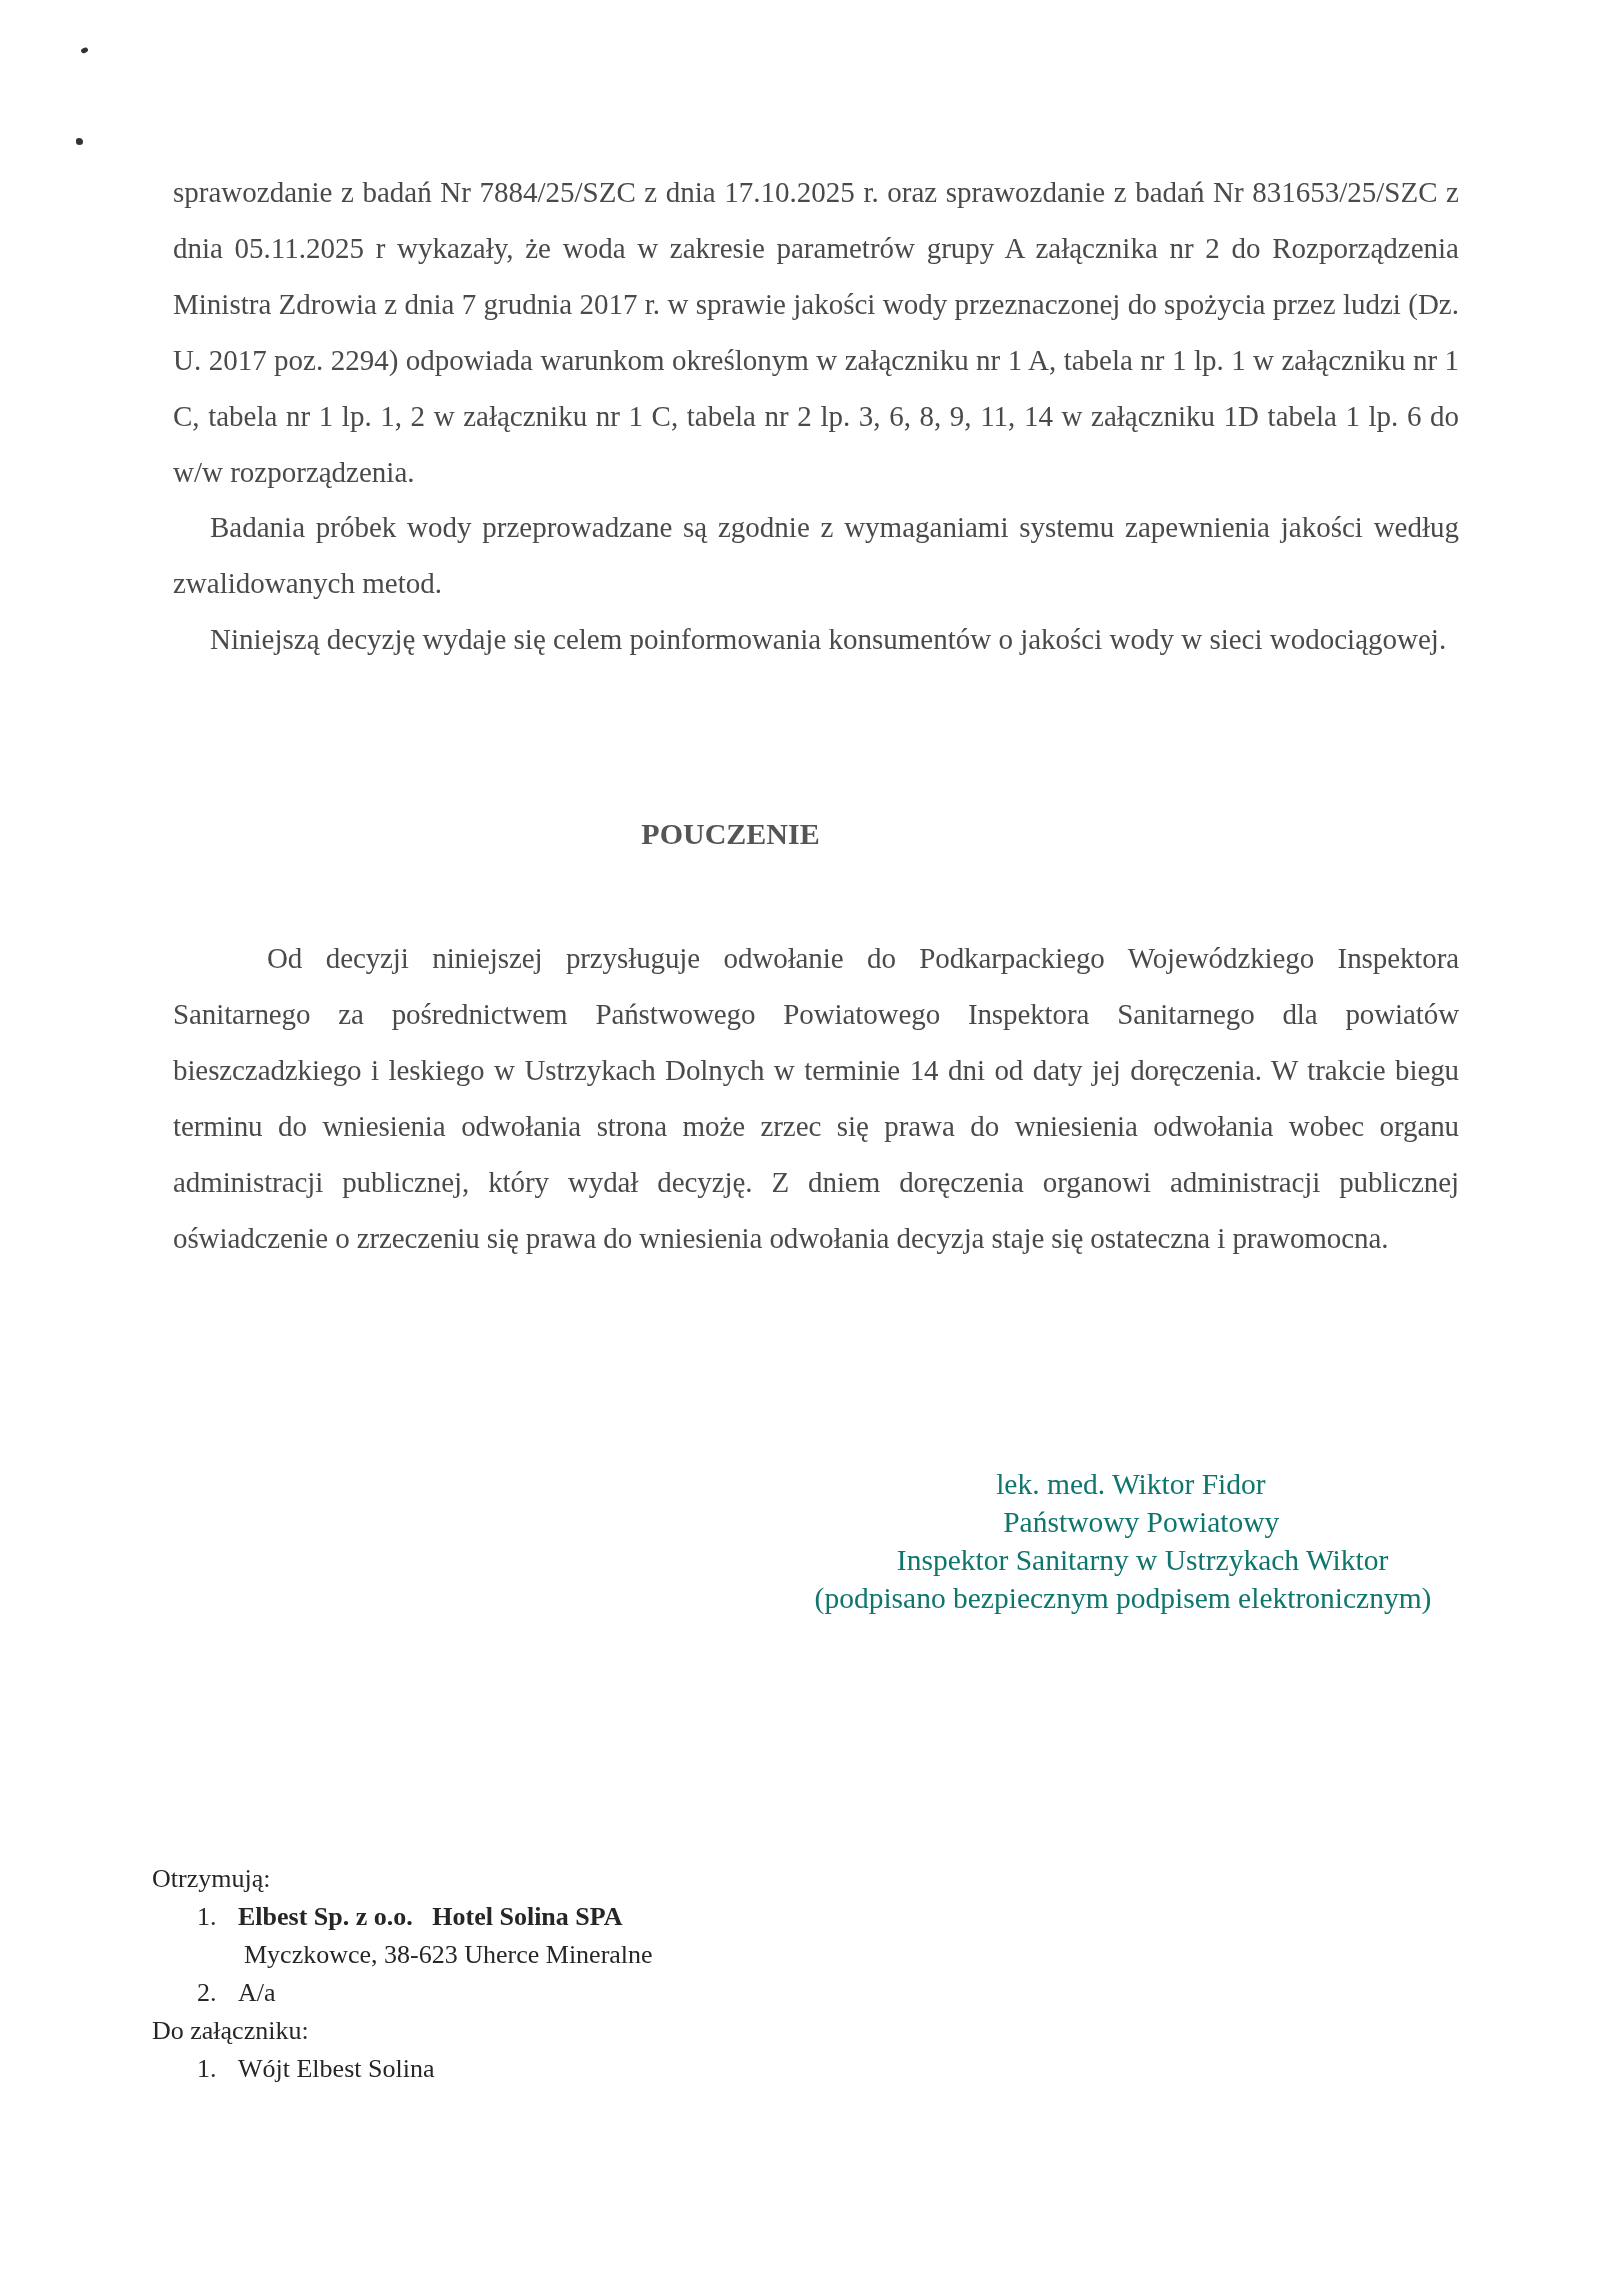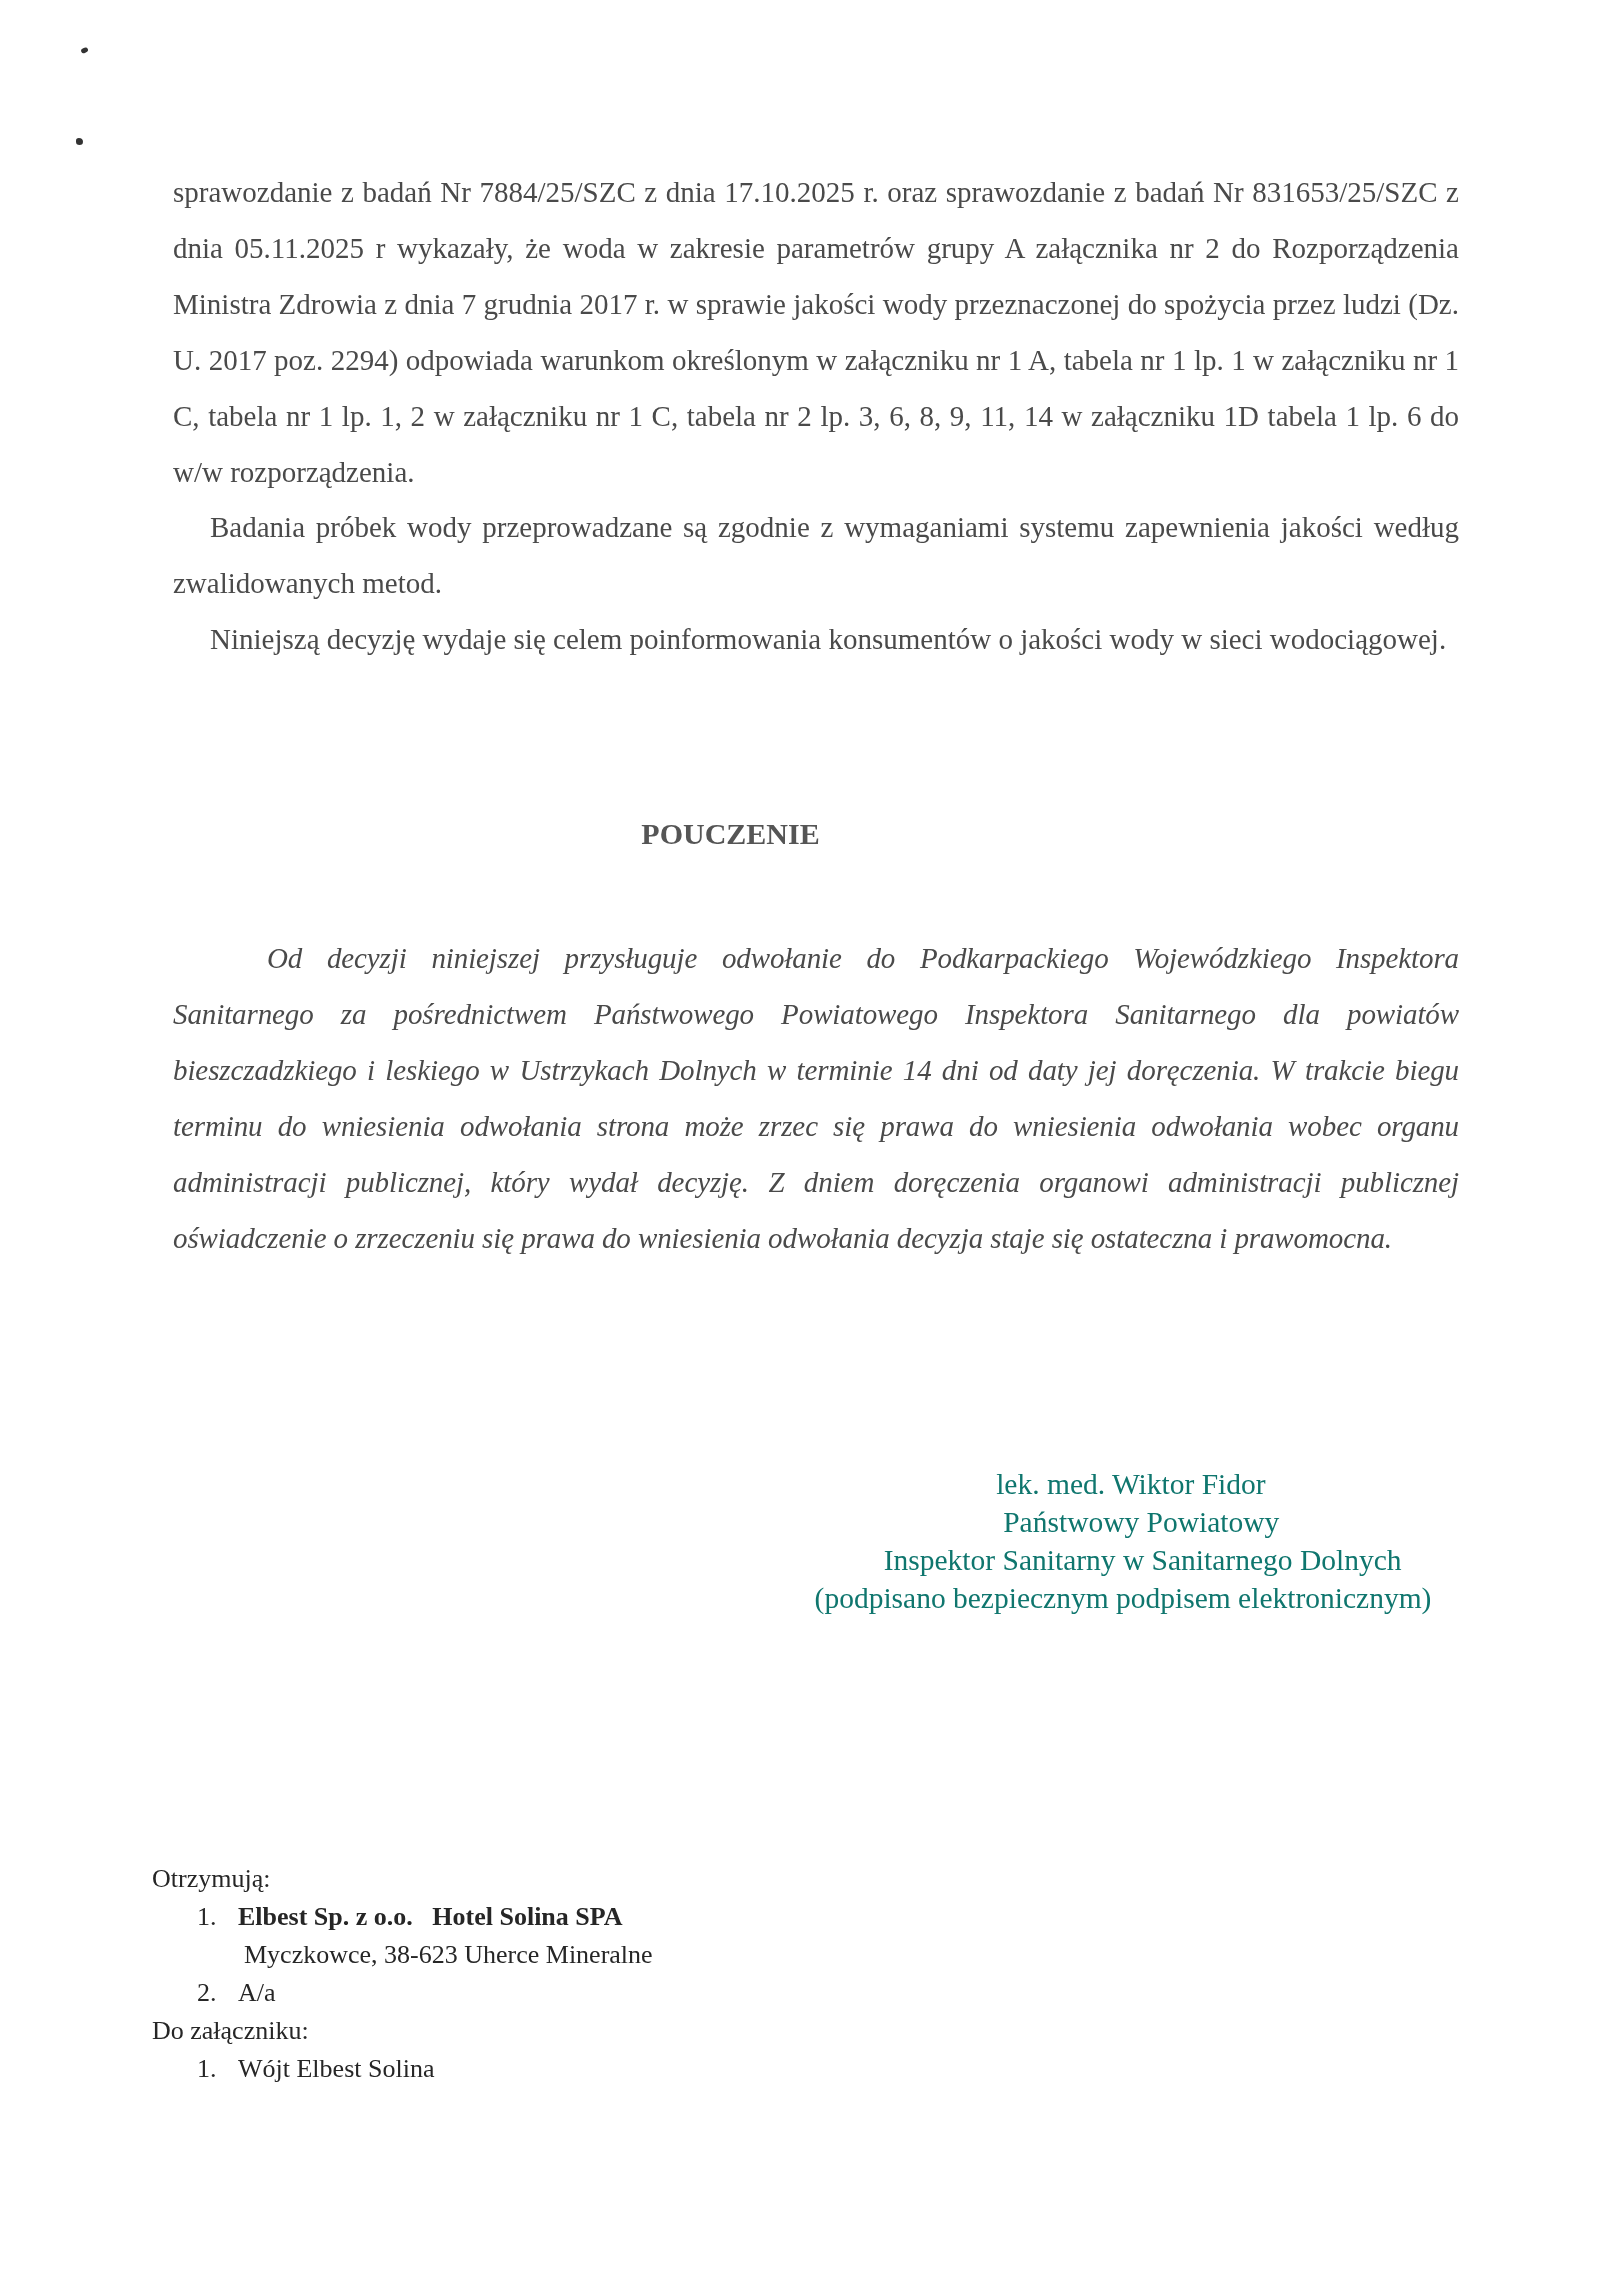--- a/index.html
+++ b/index.html
@@ -12,7 +12,7 @@
   .body-block { position:absolute; left:157px; width:1318px; font-size:29px; line-height:56px; }
   .p { margin:16px; text-align:justify; text-align-last:left; }
   .p.indent { text-indent:37px; }
-  .p.indent-wide { text-indent:94px;font-style:italic; }
+  .p.indent-wide { text-indent:94px; }
   .block1 { top:148px; }
   .block2 { top:483px; }
   .block3 { top:595px; }

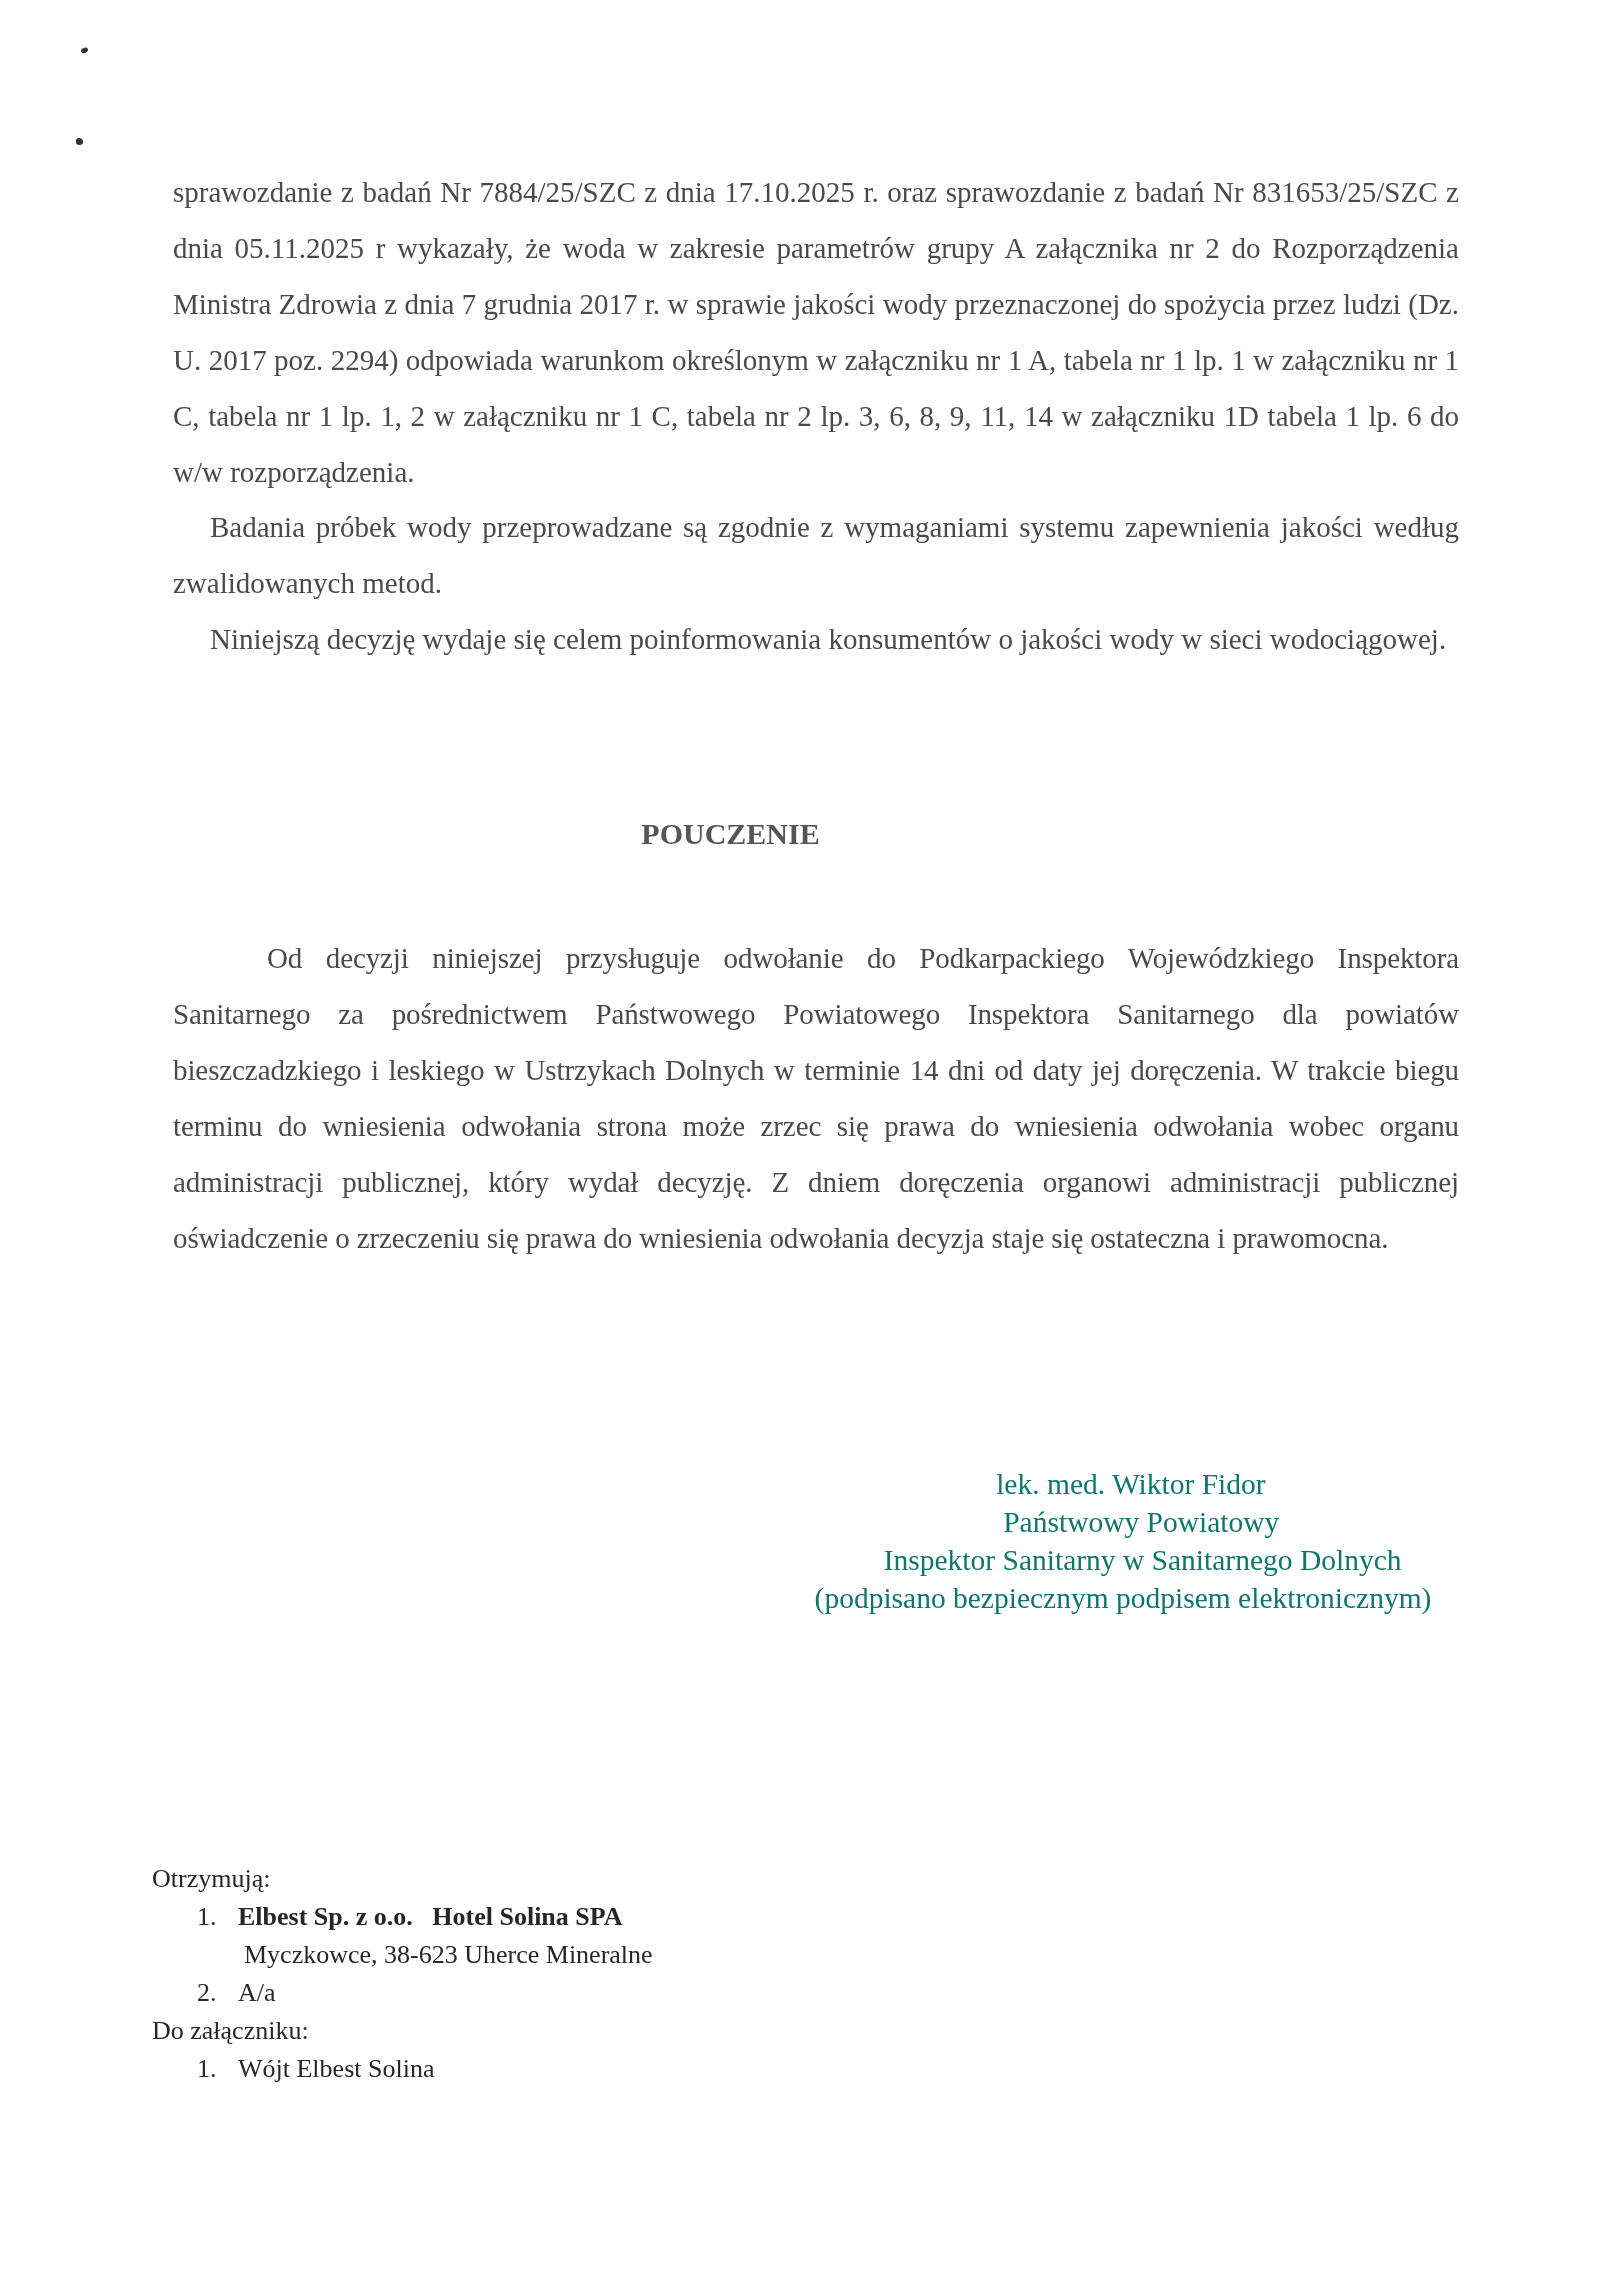--- a/index.html
+++ b/index.html
@@ -62,7 +62,7 @@
 <div class="signature">
   <div style="position:relative;left:7.9px;">lek. med. Wiktor Fidor</div>
   <div style="position:relative;left:18.3px;">Państwowy Powiatowy</div>
-  <div style="position:relative;left:19.6px;">Inspektor Sanitarny w Sanitarnego Dolnych</div>
+  <div style="position:relative;left:19.6px;">Inspektor Sanitarny w Ustrzykach Wiktor</div>
   <div>(podpisano bezpiecznym podpisem elektronicznym)</div>
 </div>
 

